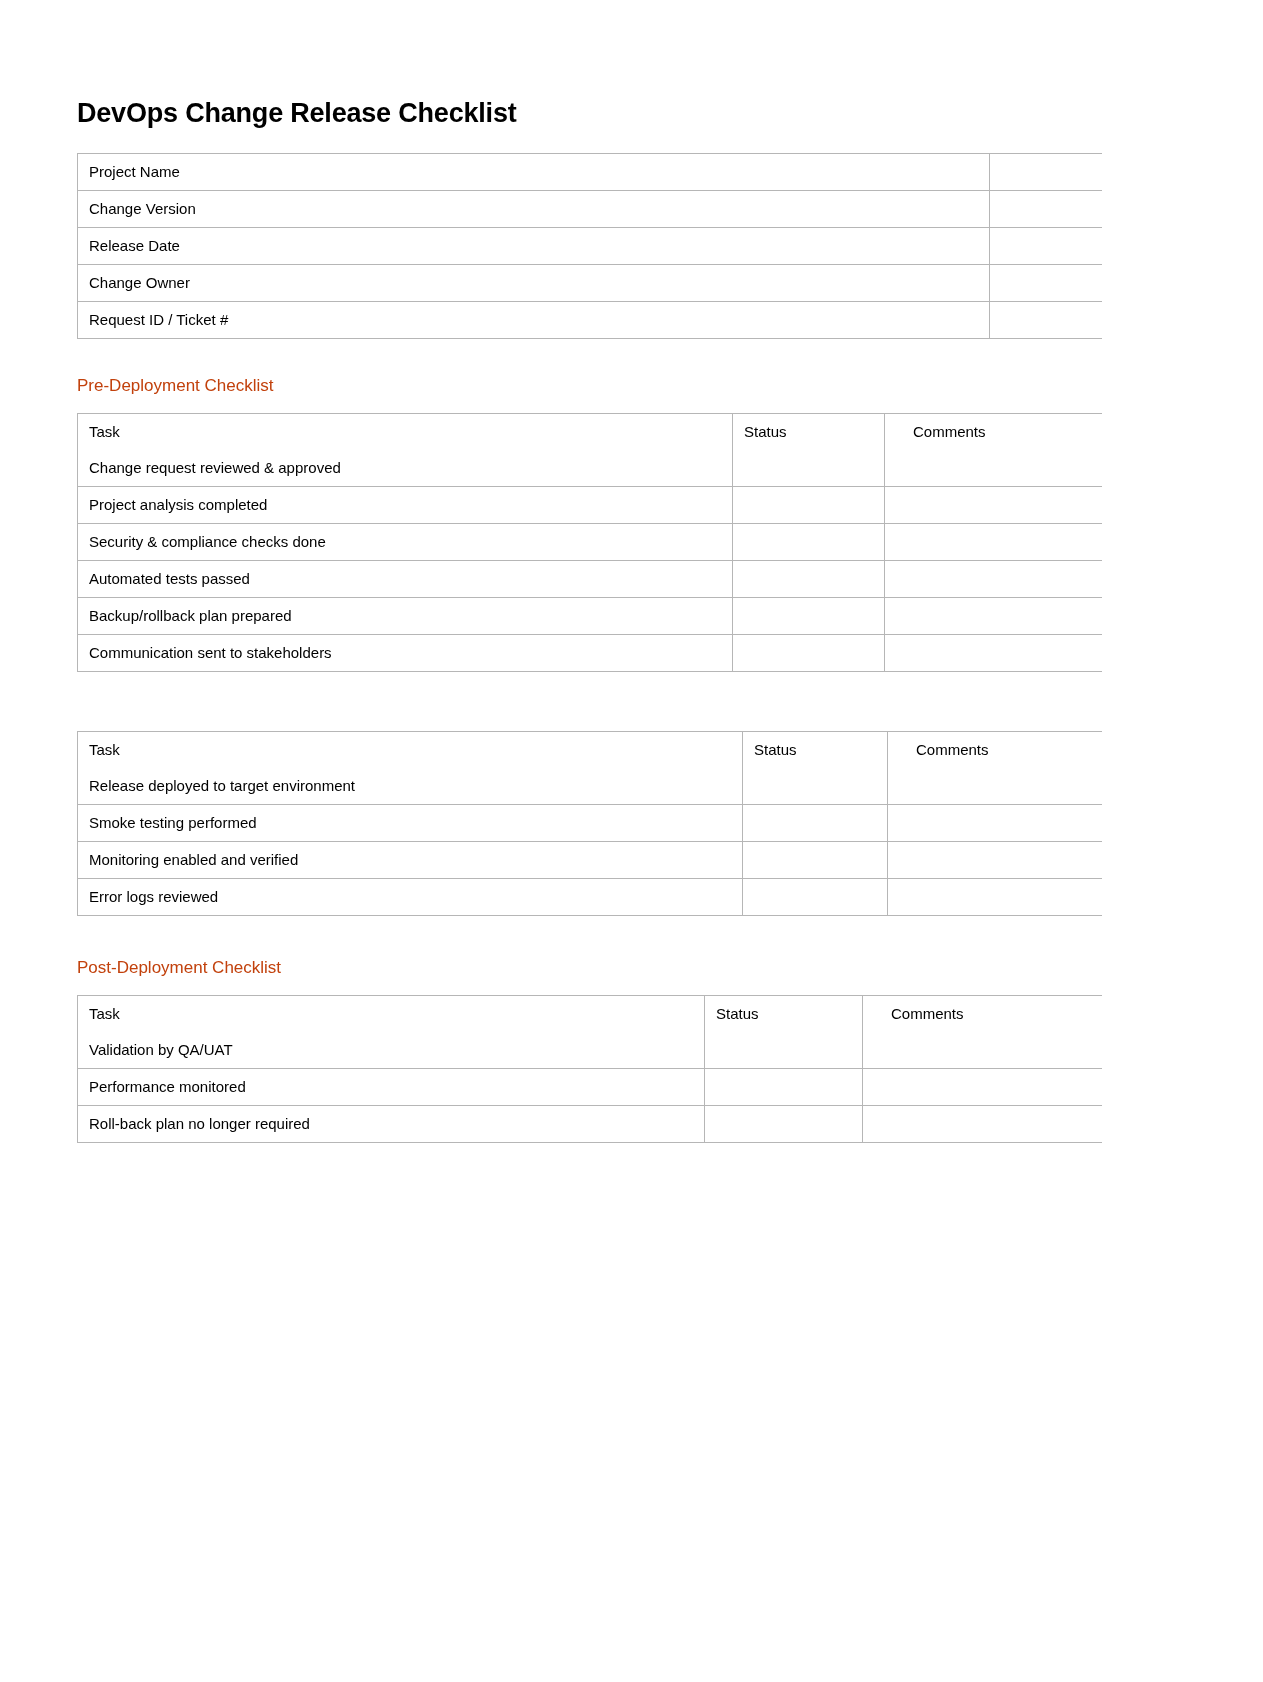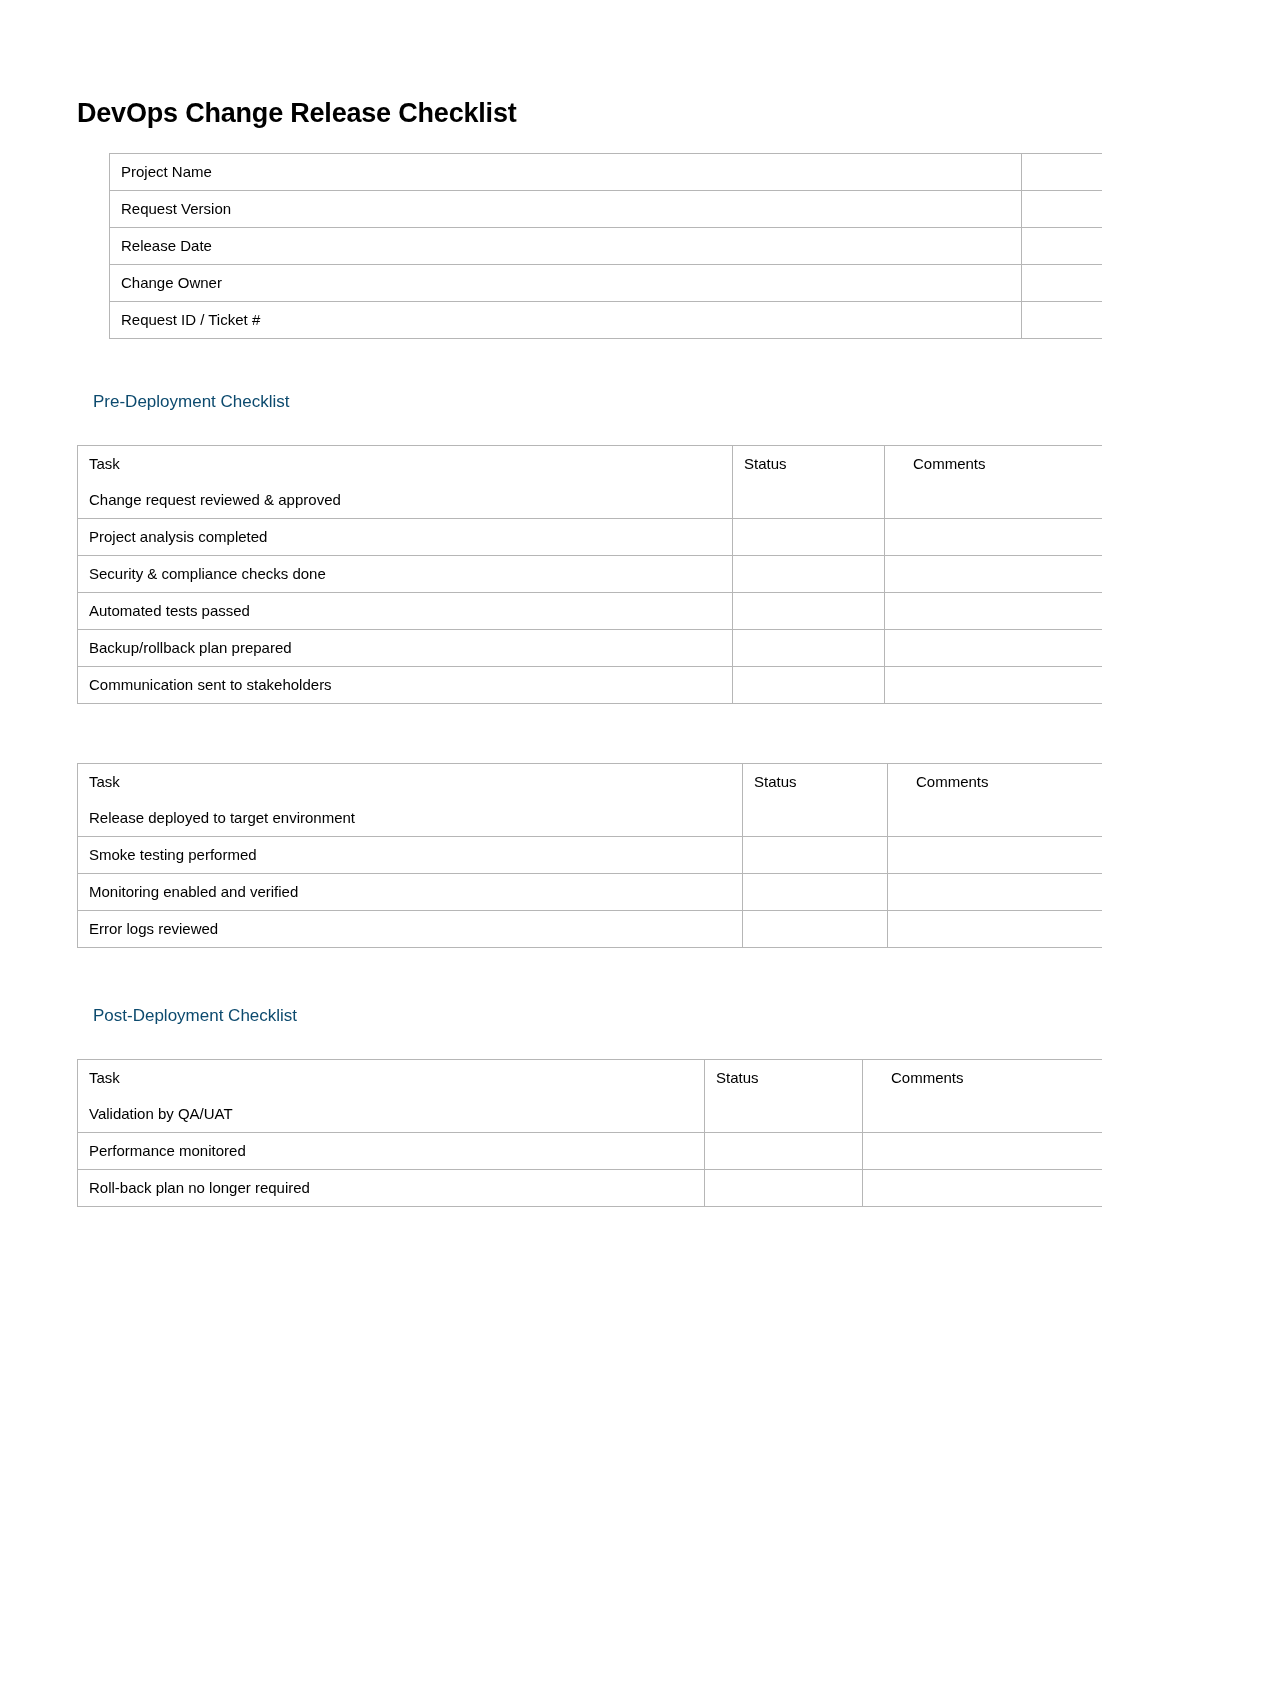--- a/index.html
+++ b/index.html
@@ -79,7 +79,7 @@
   .spacer-after-info { height: 37px; }
   .spacer-heading-to-table { height: 17px; }
   .spacer-table-to-heading { height: 42px; }
-  .info-table { margin-top: 24px; margin-left: 32px; }
+  .info-table { margin-top: 24px; }
   .cell-empty { }
 </style>
 </head>

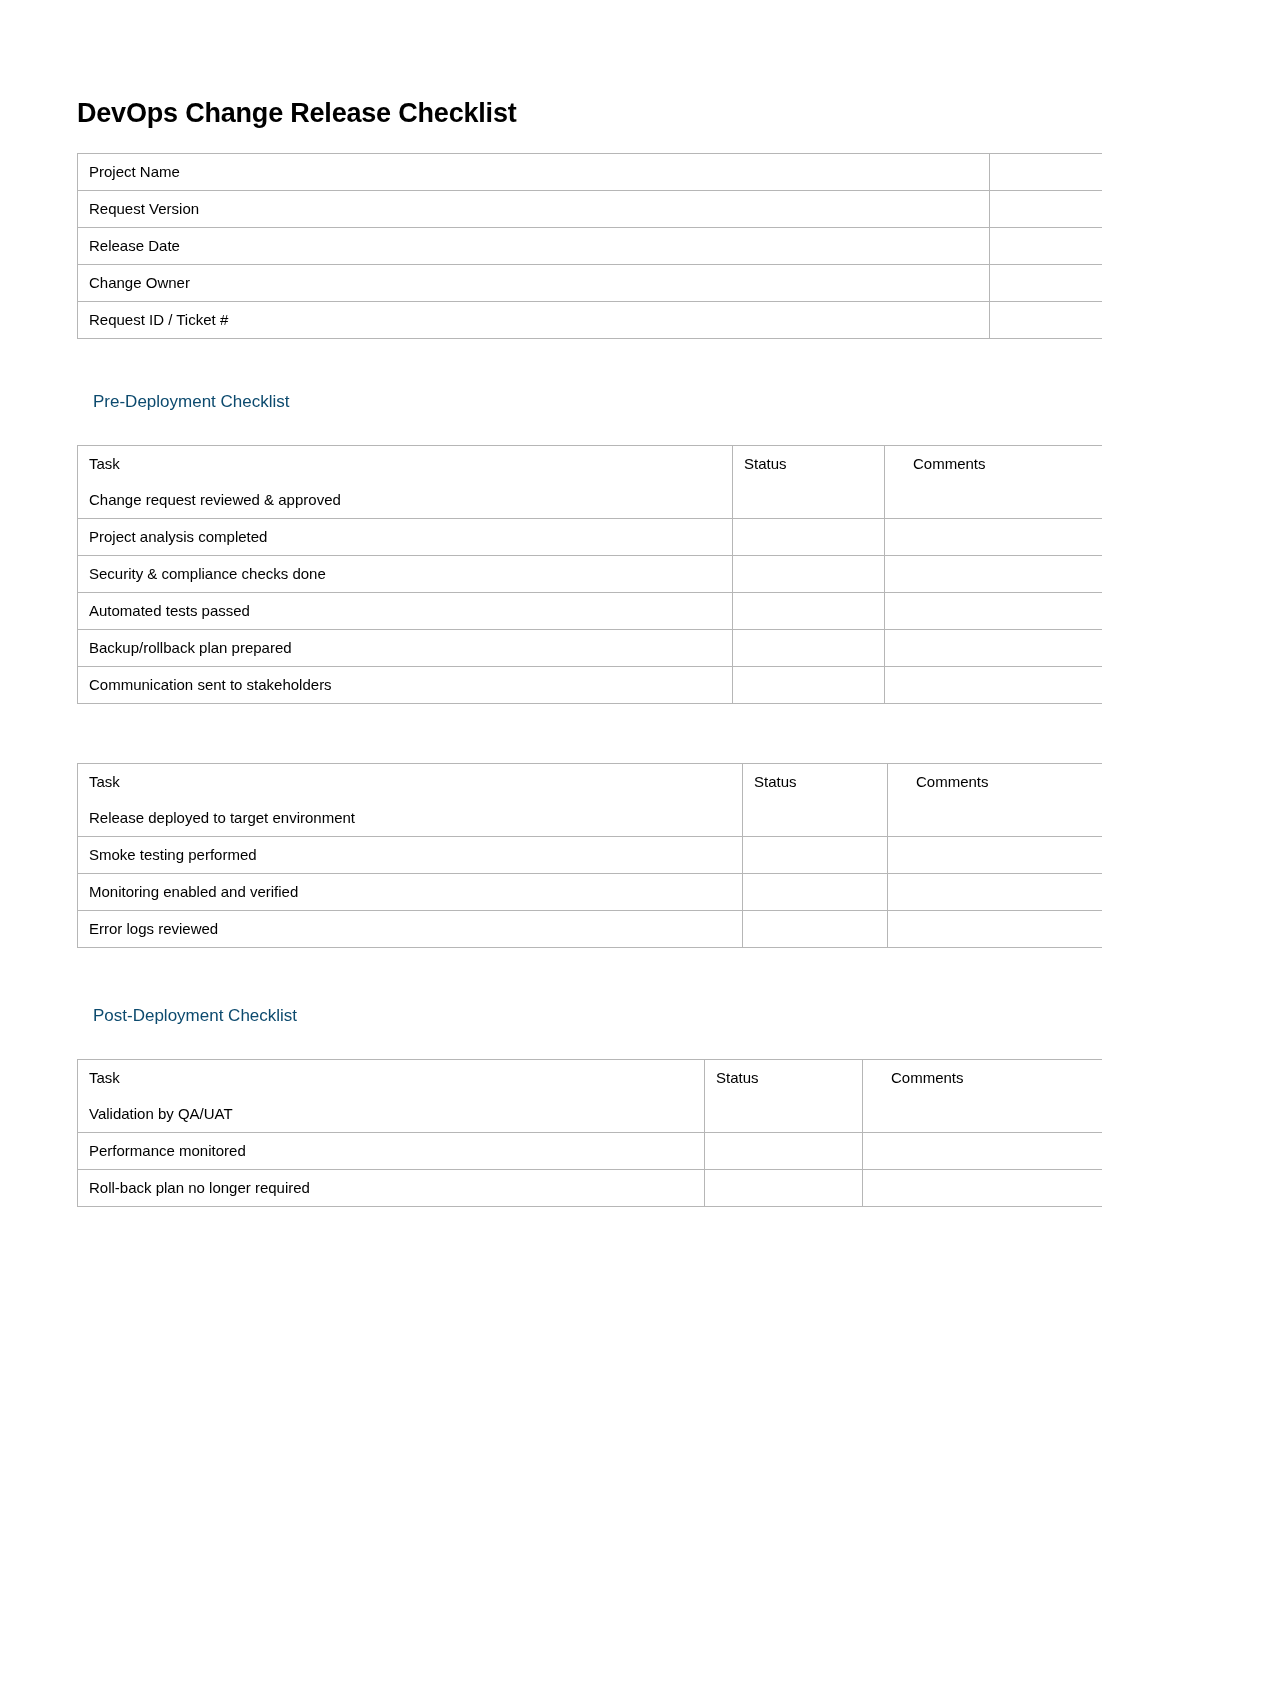--- a/index.html
+++ b/index.html
@@ -101,7 +101,7 @@
           <td class="cell-empty"></td>
         </tr>
         <tr>
-          <td>Request Version</td>
+          <td>Change Version</td>
           <td class="cell-empty"></td>
         </tr>
         <tr>

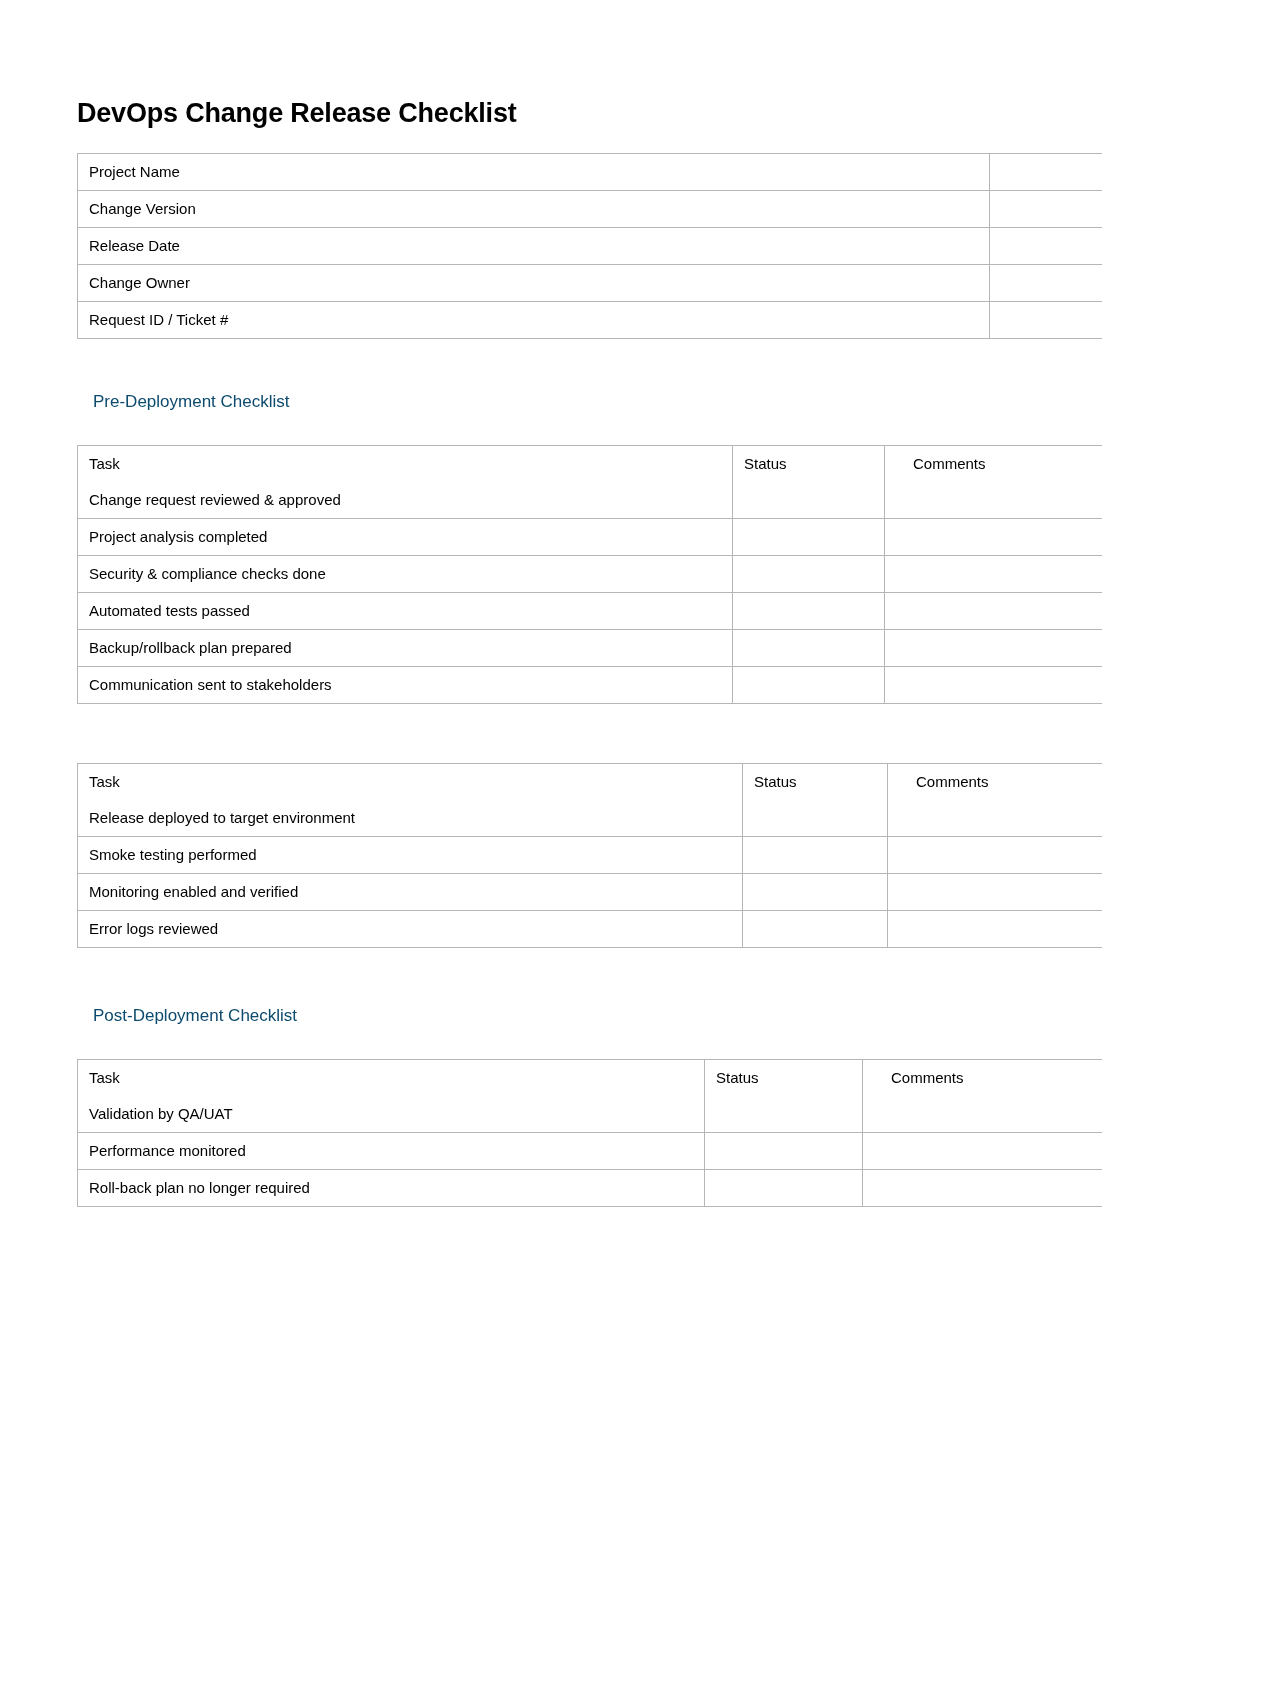--- a/index.html
+++ b/index.html
@@ -42,8 +42,8 @@
   .section-heading {
     font-size: 17px;
     font-weight: normal;
-    color: #0c4a6e;
-    margin: 16px;
+    color: #c2410c;
+    margin: 0;
     line-height: 1.2;
   }
   table.grid {

